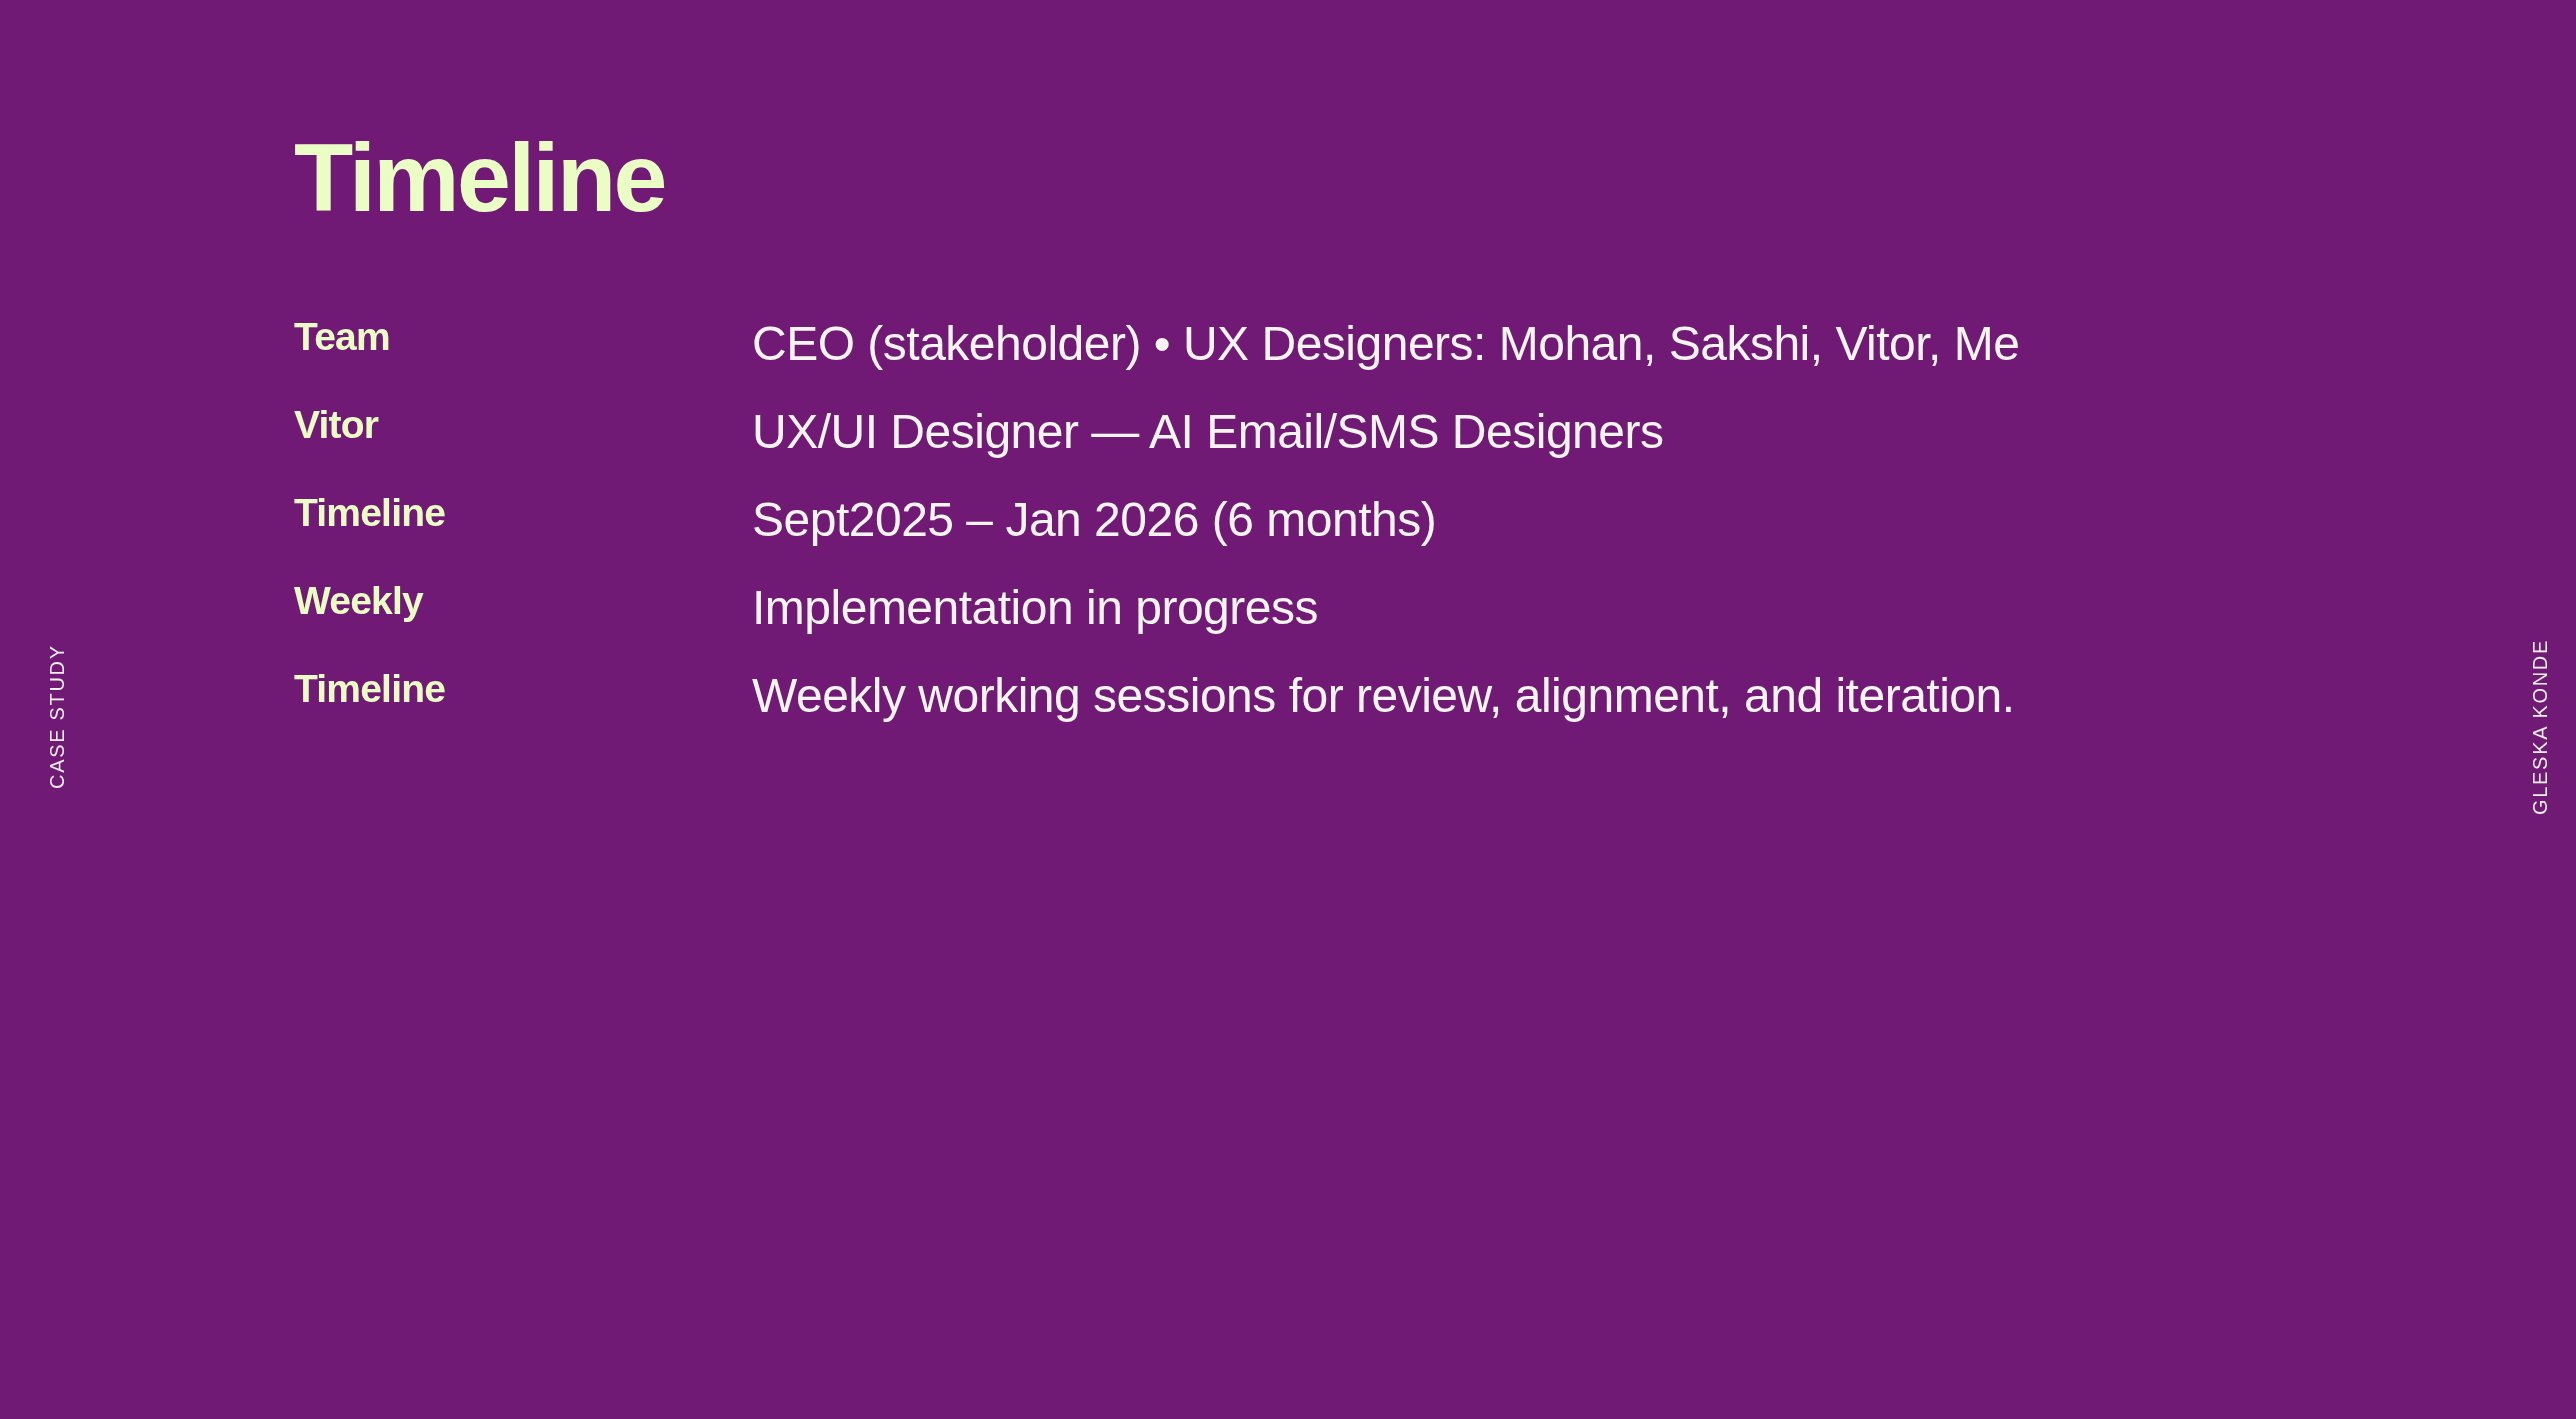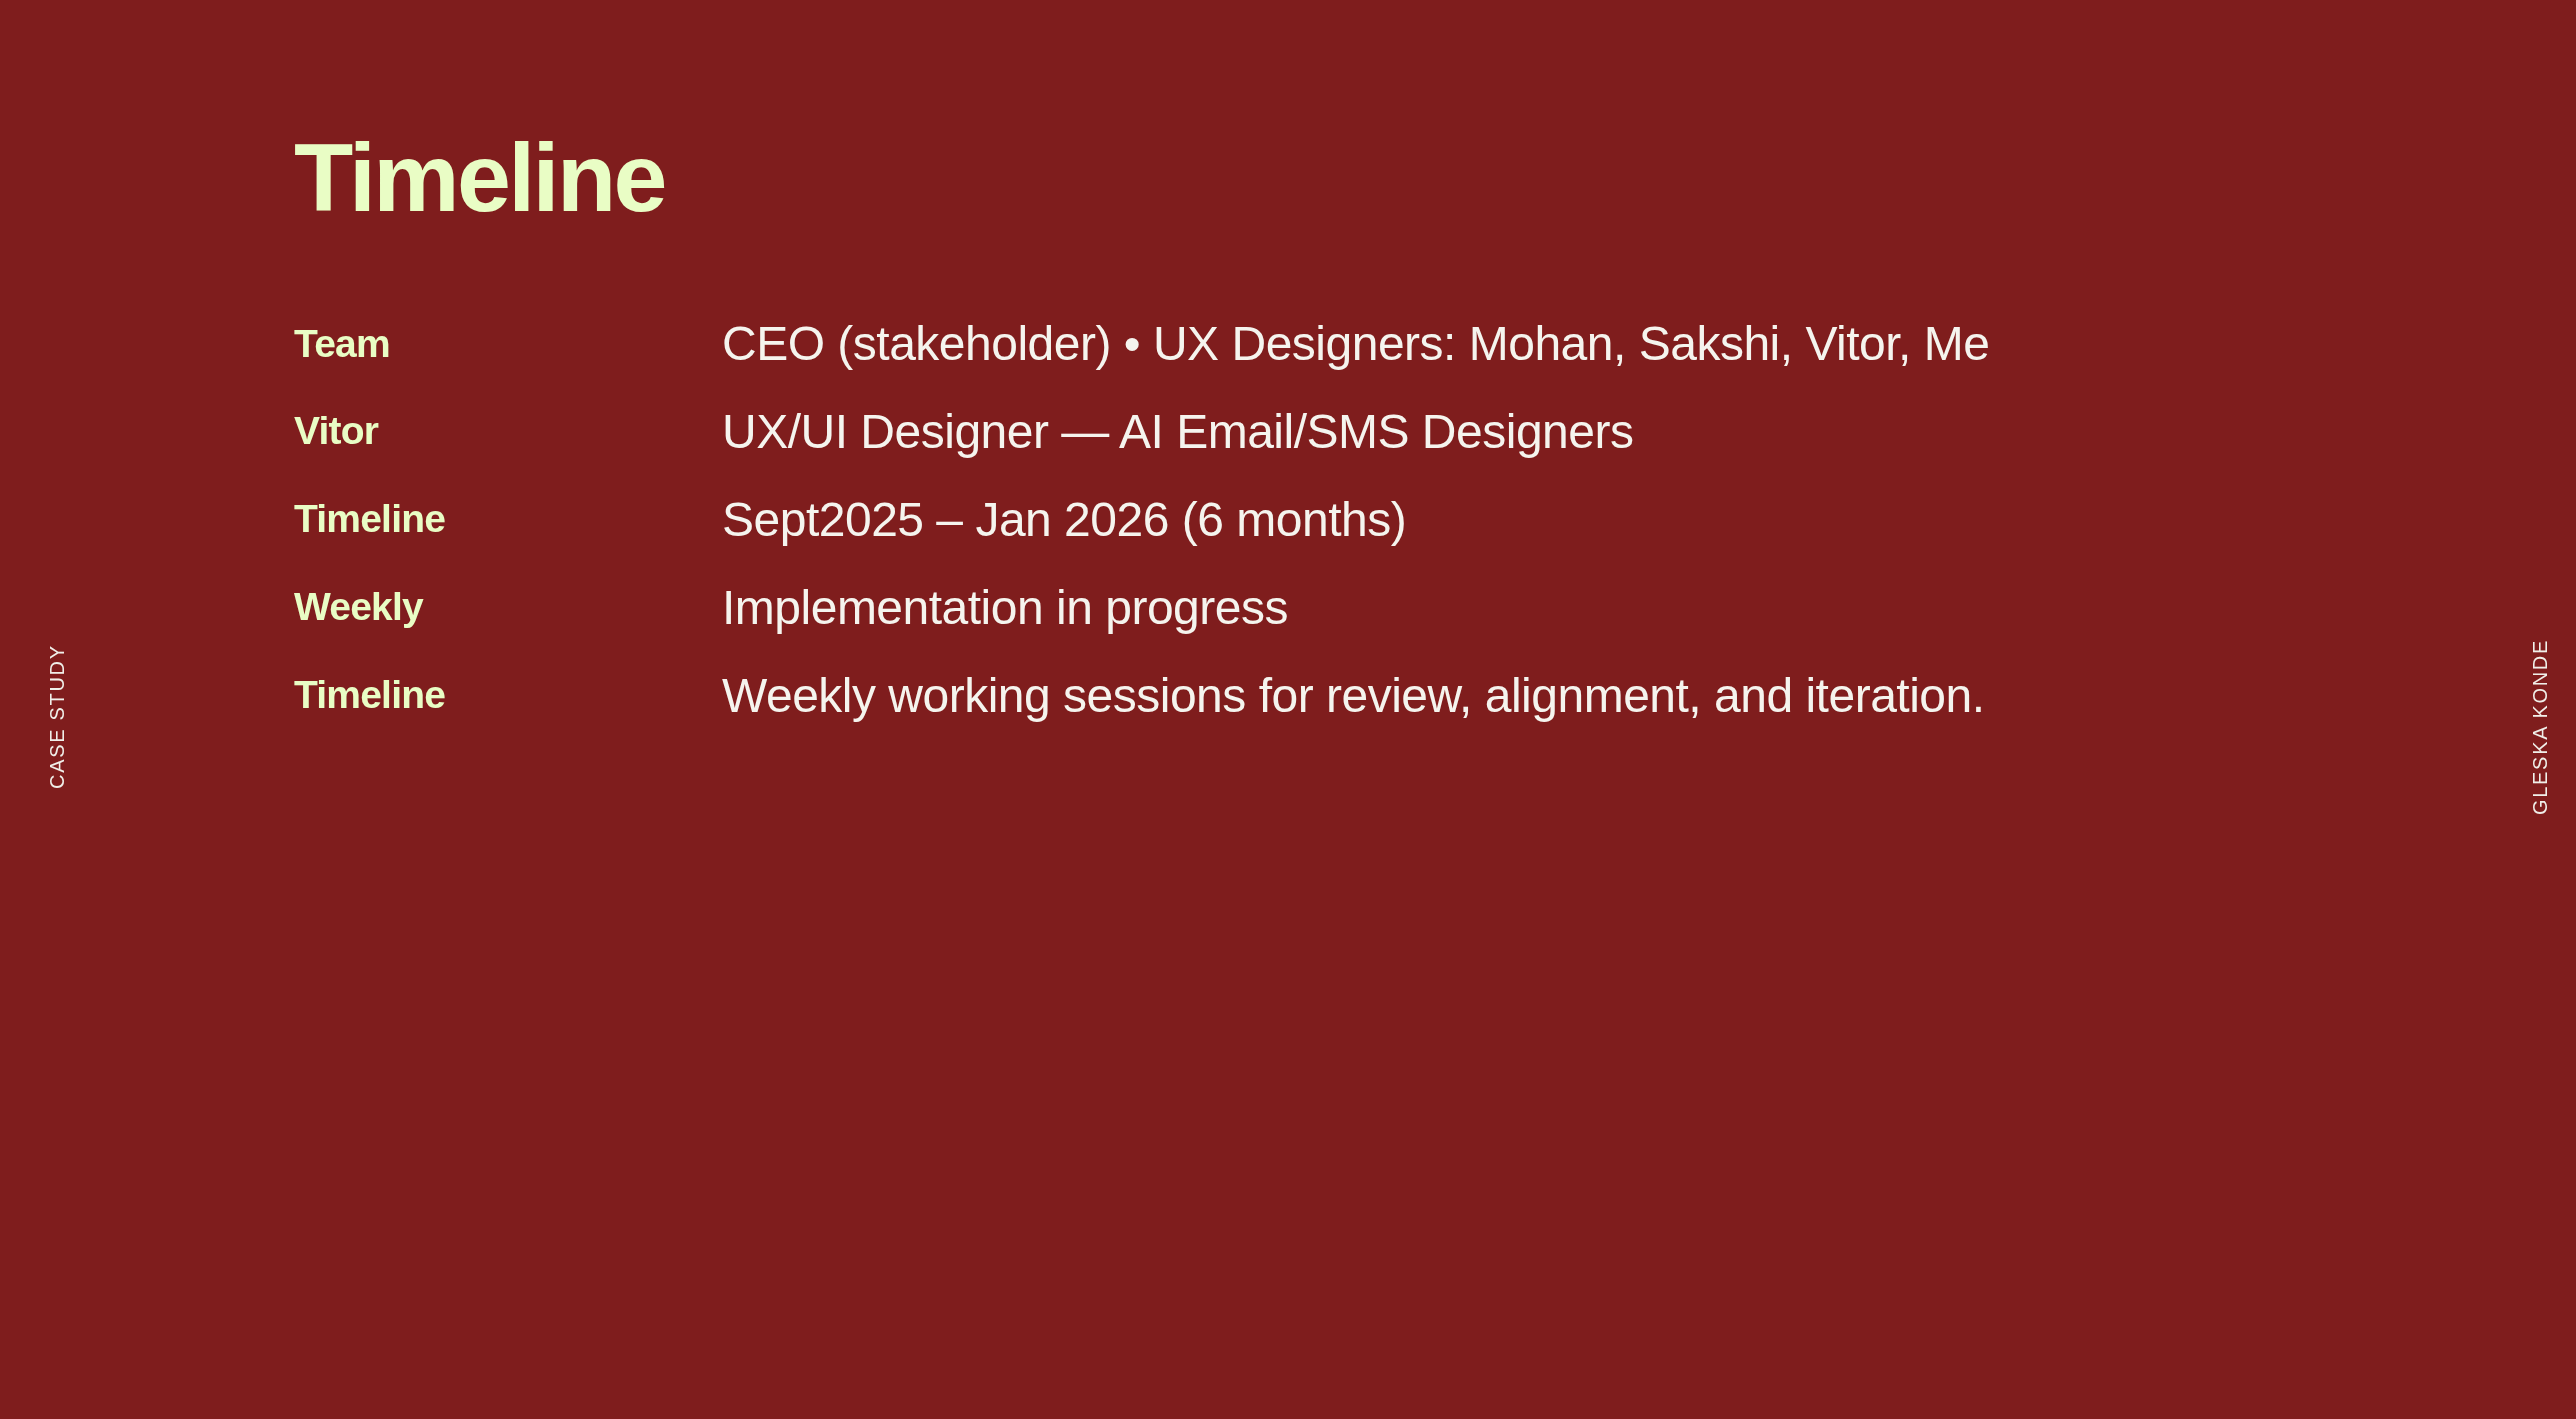--- a/index.html
+++ b/index.html
@@ -18,7 +18,7 @@
   .slide {
     position: absolute;
     inset: 0;
-    background: #7f1d1d;
+    background: #701a75;
   }
 
   

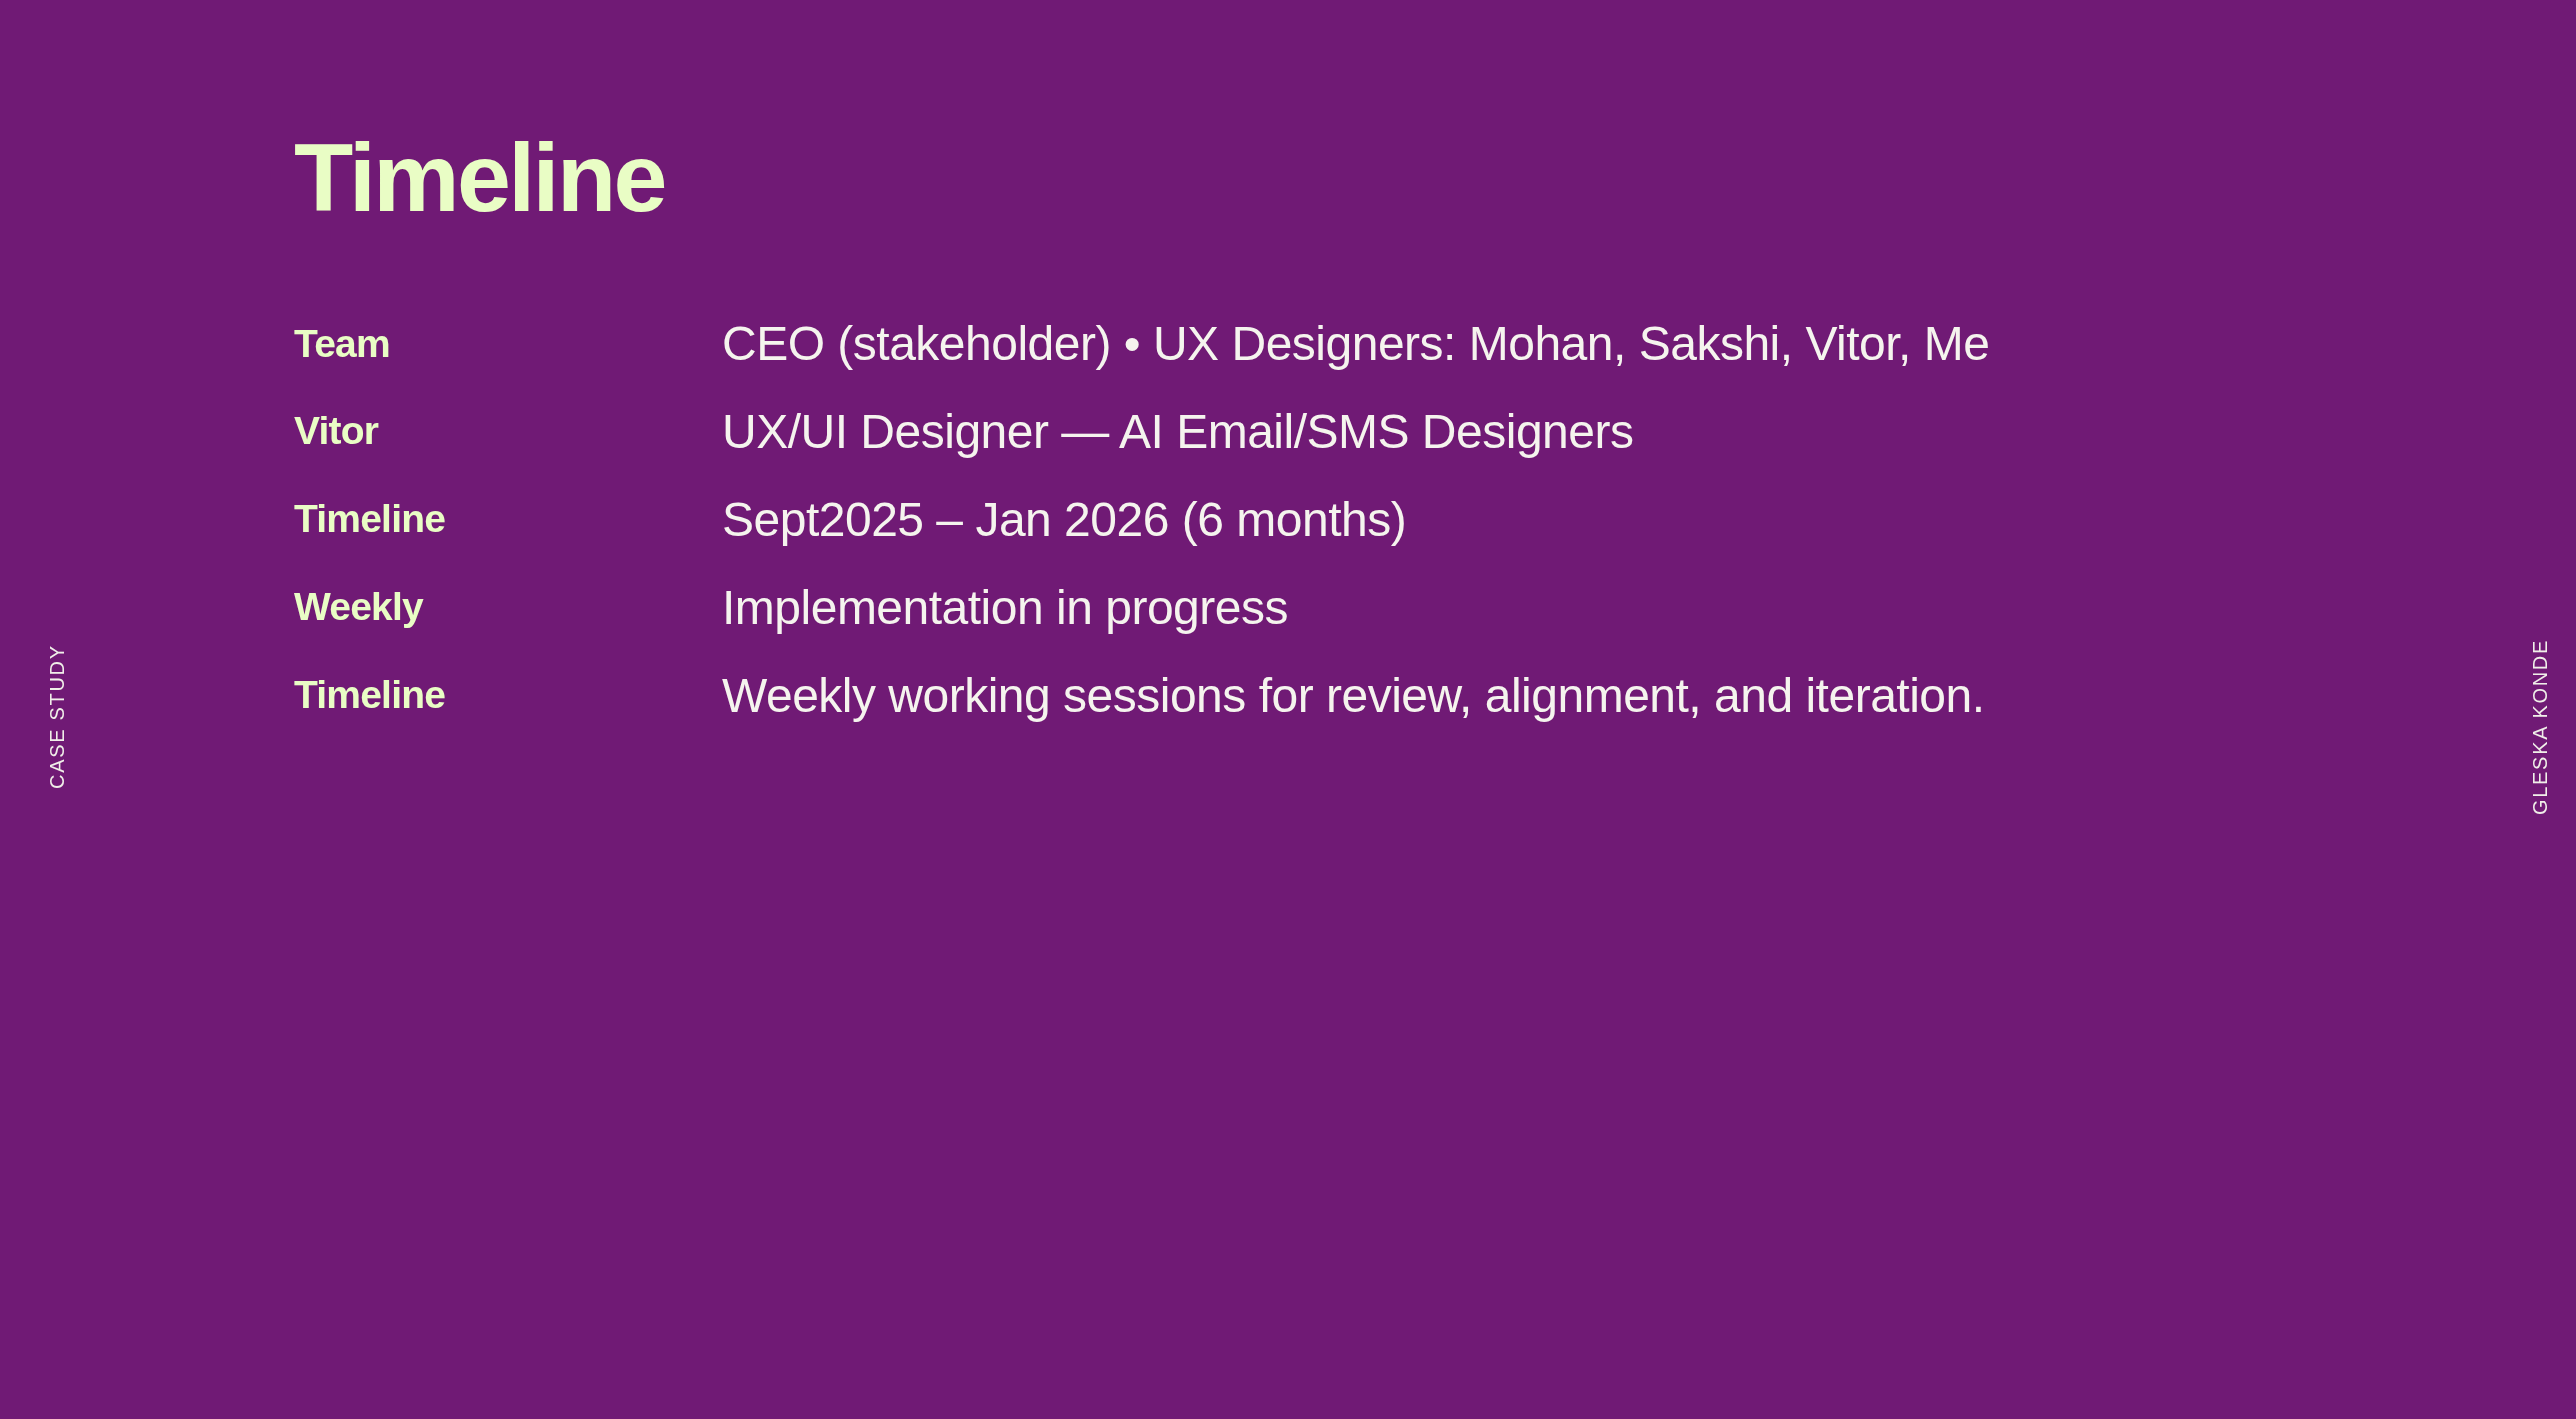--- a/index.html
+++ b/index.html
@@ -44,8 +44,9 @@
 
   .spec-row {
     display: flex;
-    align-items: center;
+    align-items: flex-start;
     margin-bottom: 30px;
+    gap: 30px;
   }
 
   .spec-label {

